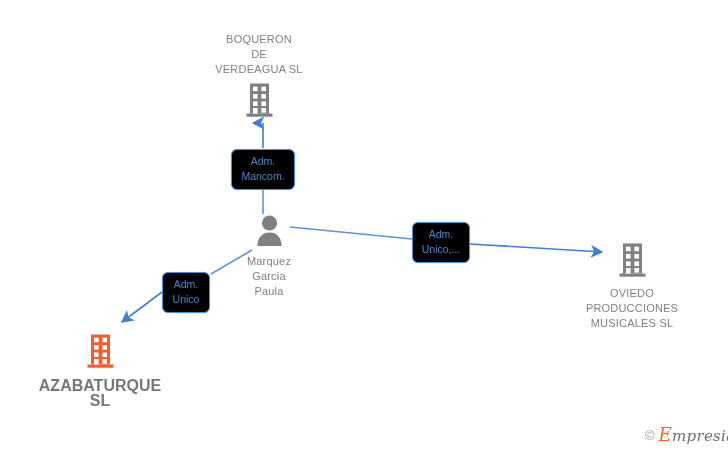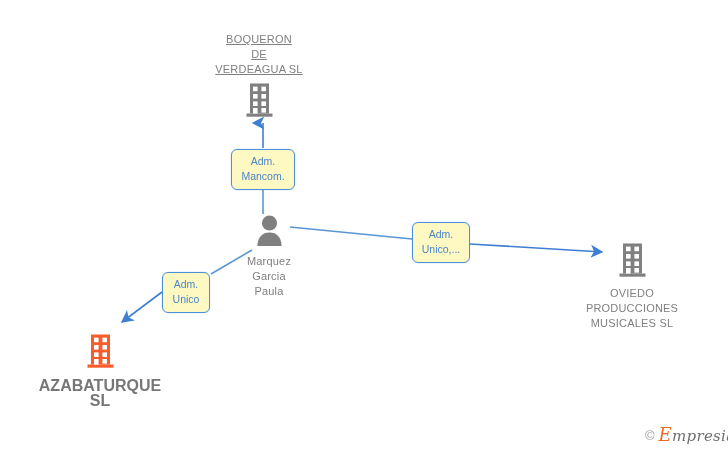--- a/index.html
+++ b/index.html
@@ -60,7 +60,7 @@
     top: 32px;
     width: 130px;
   }
-  #node-boqueron .node-label { margin-bottom: 6px; text-decoration: underline; }
+  #node-boqueron .node-label { margin-bottom: 6px; }
 
   
   #node-person {

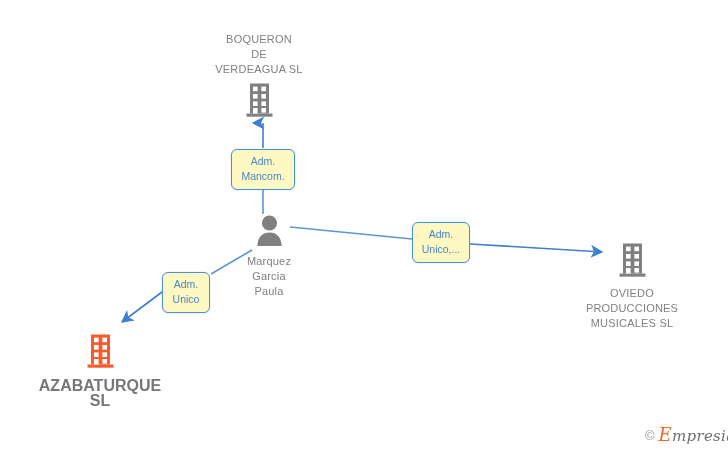--- a/index.html
+++ b/index.html
@@ -92,7 +92,7 @@
     box-sizing: border-box;
     border: 1px solid #4a90d9;
     border-radius: 6px;
-    background: #fef9c3;
+    background: #000000;
     color: #4a86c8;
     font-size: 10.5px;
     line-height: 15px;

